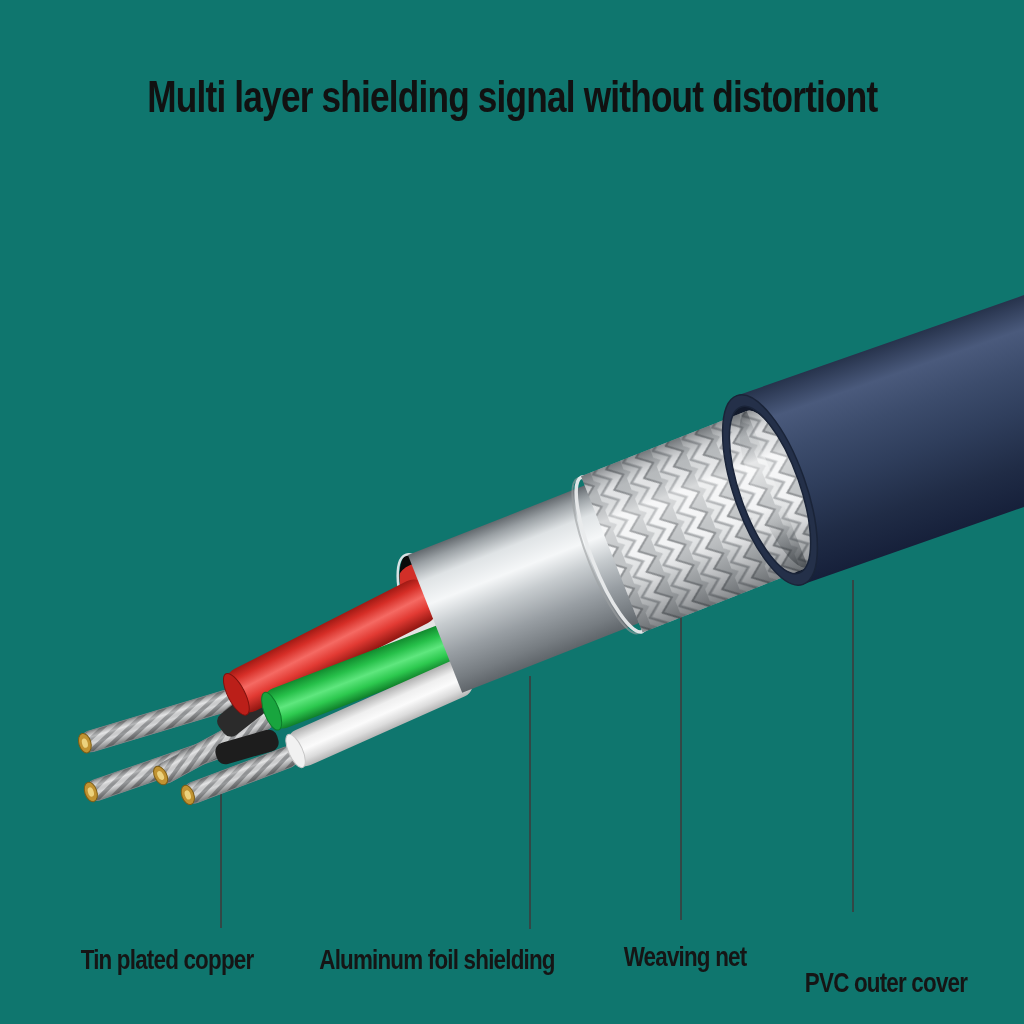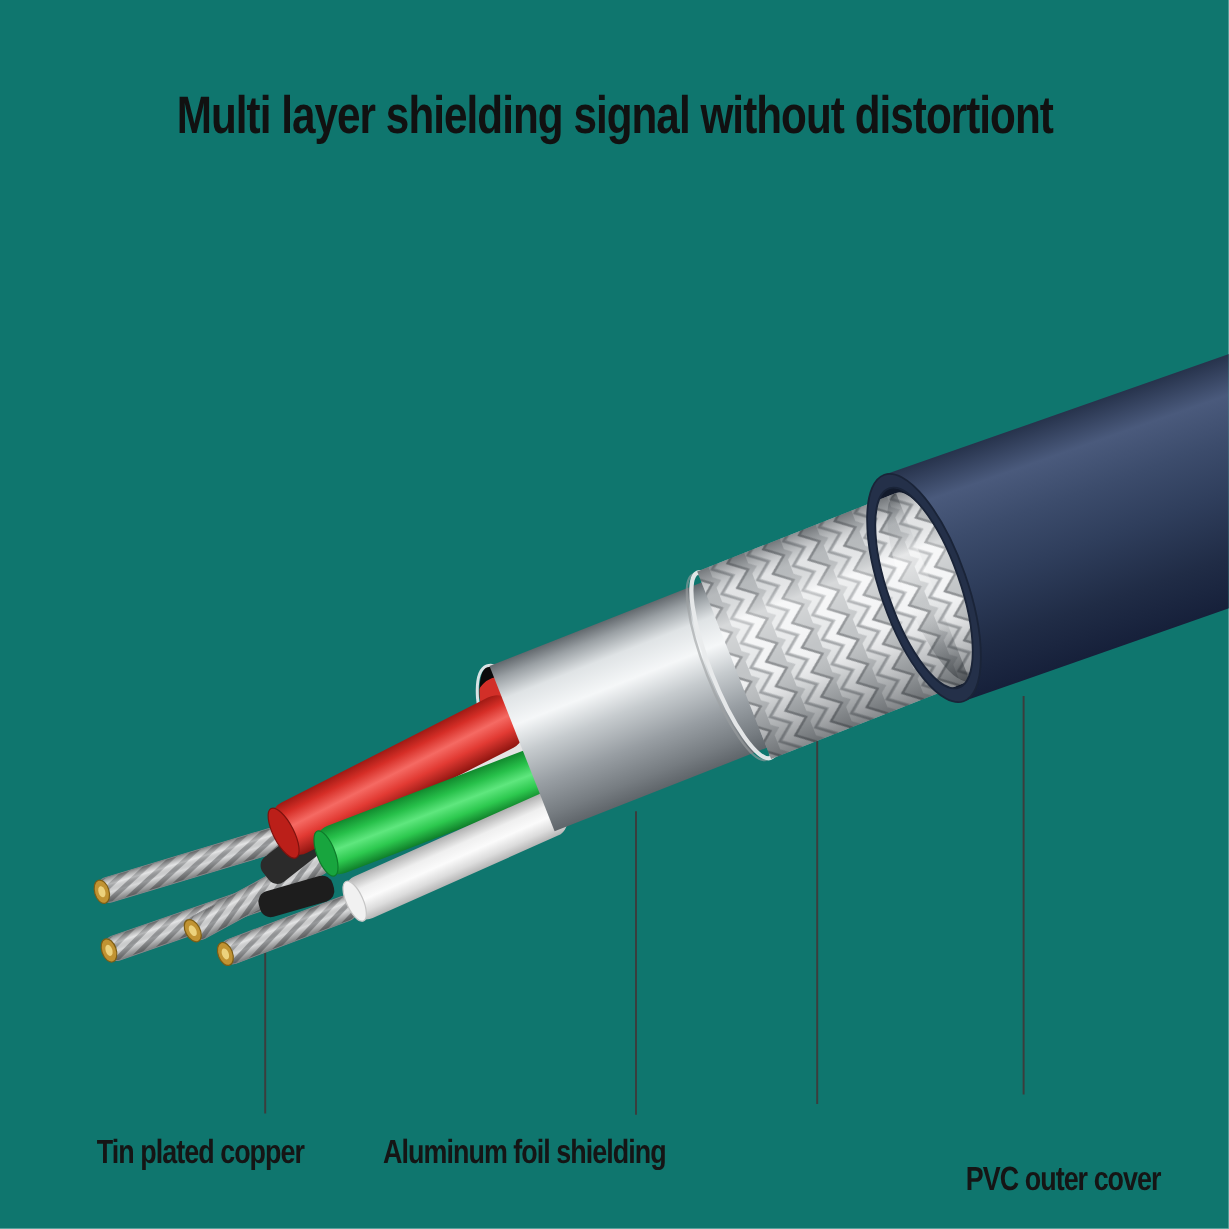--- a/index.html
+++ b/index.html
@@ -228,6 +228,9 @@
 <div class="lbl aluminum">
   <span>Aluminum foil shielding</span>
 </div>
+<div class="lbl weaving">
+  <span>Weaving net</span>
+</div>
 <div class="lbl pvc">
   <span>PVC outer cover</span>
 </div>

